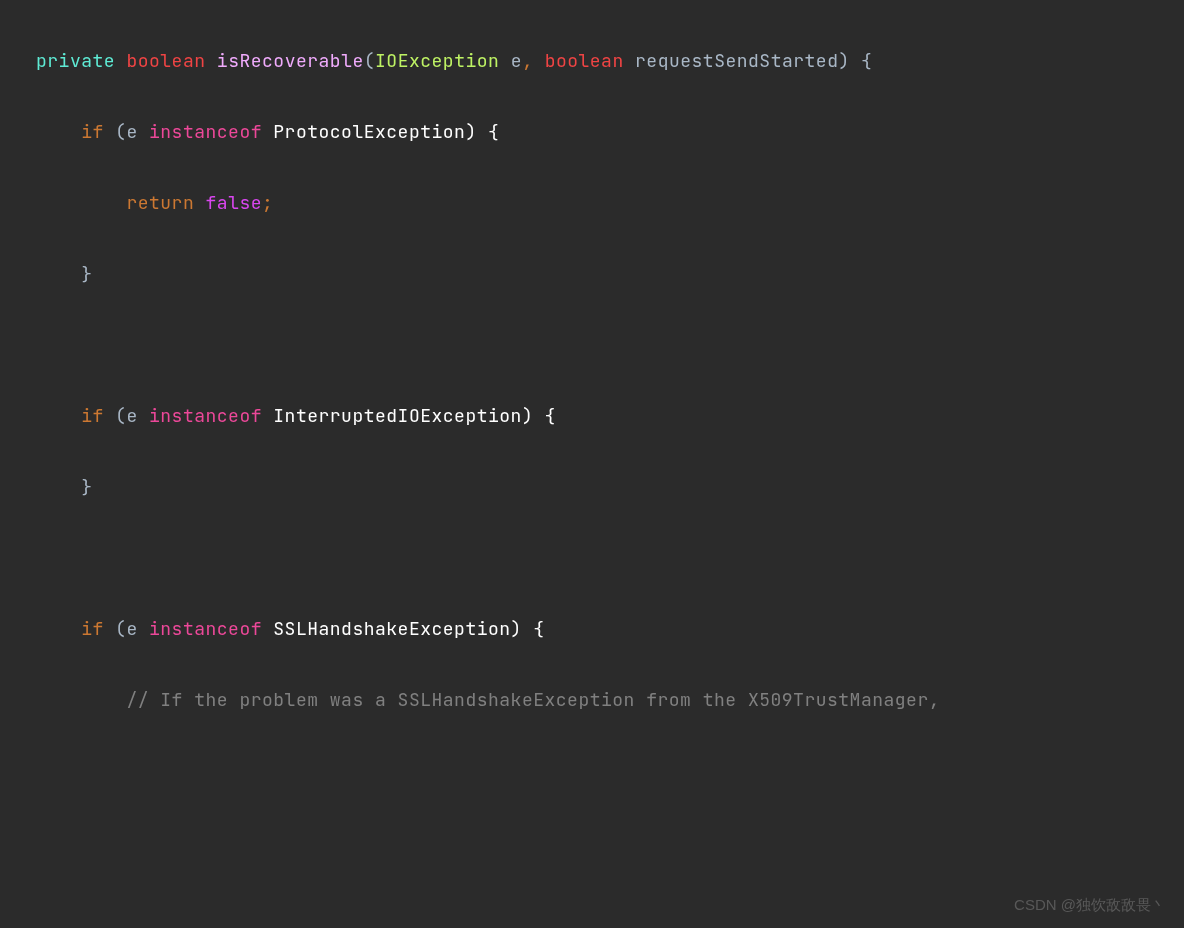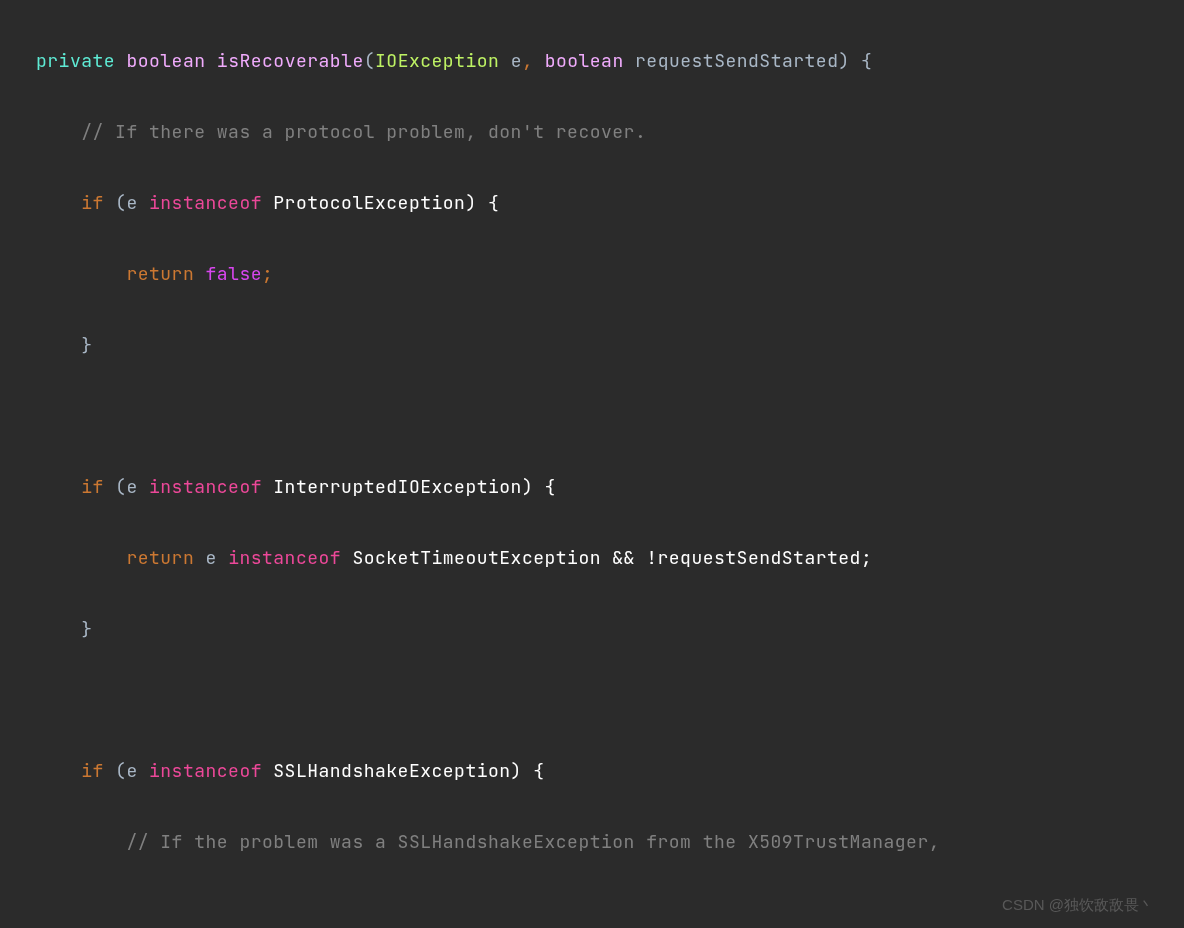--- a/index.html
+++ b/index.html
@@ -30,7 +30,7 @@
       min-height: 35.5px;
     }
     .kw-modifier { color: #5eead4; }
-    .kw-type { color: #f0abfc; }
+    .kw-type { color: #ef4444; }
     .kw-instanceof { color: #ec4899; }
     .kw-return { color: #cc7832; }
     .kw-if { color: #cc7832; }

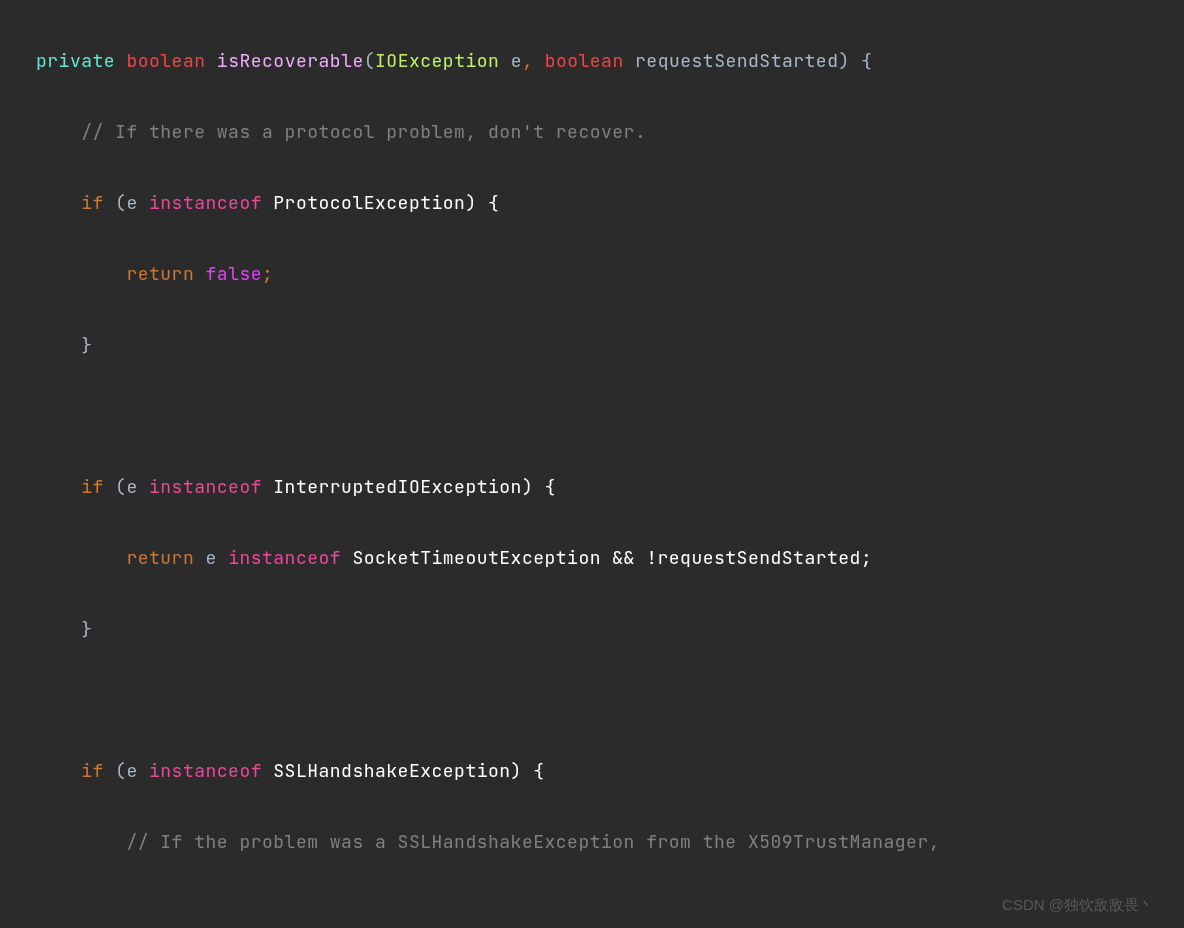--- a/index.html
+++ b/index.html
@@ -60,7 +60,6 @@
 
 <div class="code-editor">
 <div class="line"><span class="kw-modifier">private</span> <span class="kw-type">boolean</span> <span class="func-name">isRecoverable</span><span class="punct">(</span><span class="param-type">IOException</span> <span class="param-name">e</span><span class="paren-orange">,</span> <span class="kw-type">boolean</span> <span class="param-name">requestSendStarted</span><span class="punct">)</span><span class="punct"> {</span></div>
-<div class="line">    <span class="comment">// If there was a protocol problem, don't recover.</span></div>
 <div class="line">    <span class="kw-if">if</span><span> (e </span><span class="kw-instanceof">instanceof</span><span class="class-ref"> ProtocolException) {</span></div>
 <div class="line">        <span class="kw-return">return</span> <span class="bool-false">false</span><span class="paren-orange">;</span></div>
 <div class="line">    <span class="punct">}</span></div>

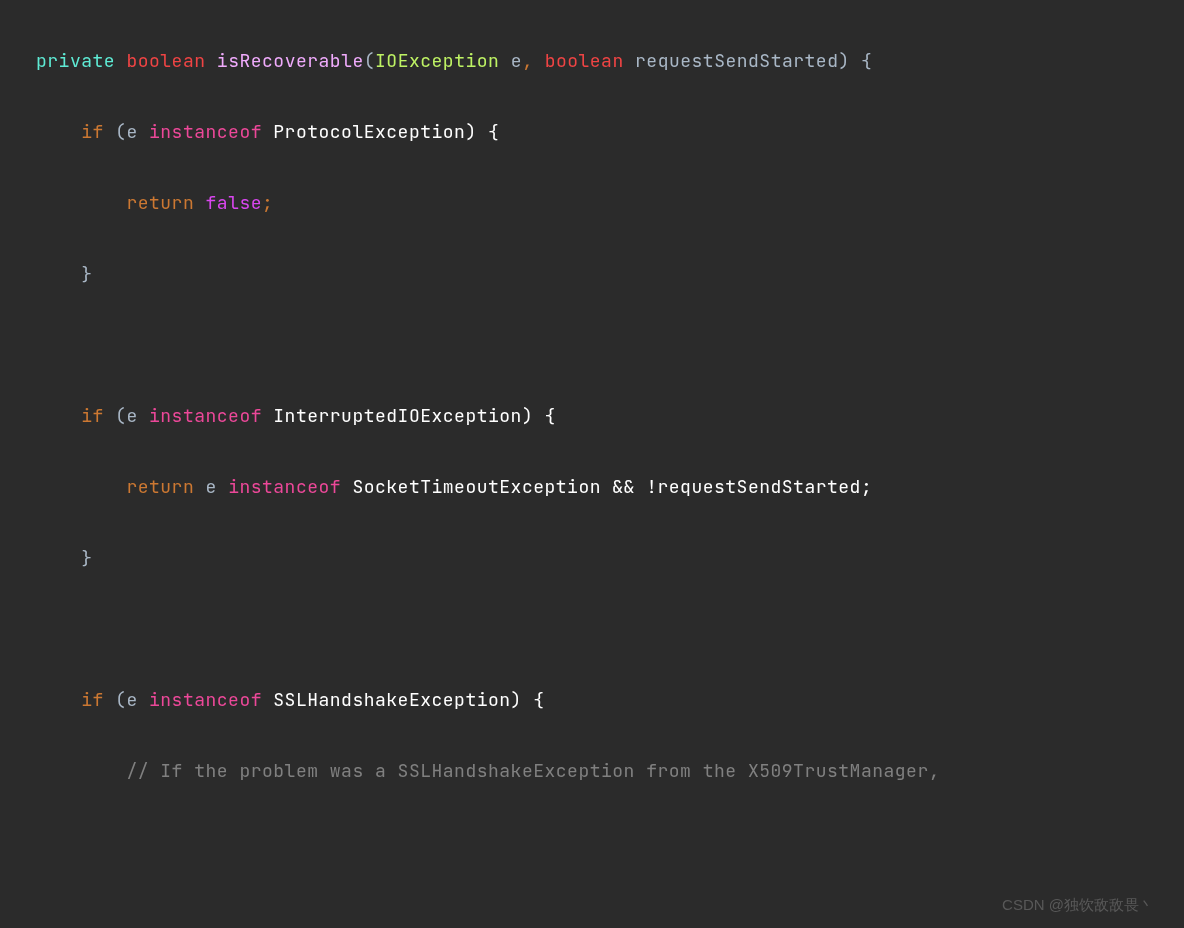--- a/index.html
+++ b/index.html
@@ -65,7 +65,6 @@
 <div class="line">    <span class="punct">}</span></div>
 <div class="line"> </div>
 <div class="line">    <span class="kw-if">if</span><span> (e </span><span class="kw-instanceof">instanceof</span><span class="class-ref"> InterruptedIOException) {</span></div>
-<div class="line">        <span class="kw-return">return</span><span> e </span><span class="kw-instanceof">instanceof</span><span class="class-ref"> SocketTimeoutException &amp;&amp; !requestSendStarted;</span></div>
 <div class="line">    <span class="punct">}</span></div>
 <div class="line"> </div>
 <div class="line">    <span class="kw-if">if</span><span> (e </span><span class="kw-instanceof">instanceof</span><span class="class-ref"> SSLHandshakeException) {</span></div>

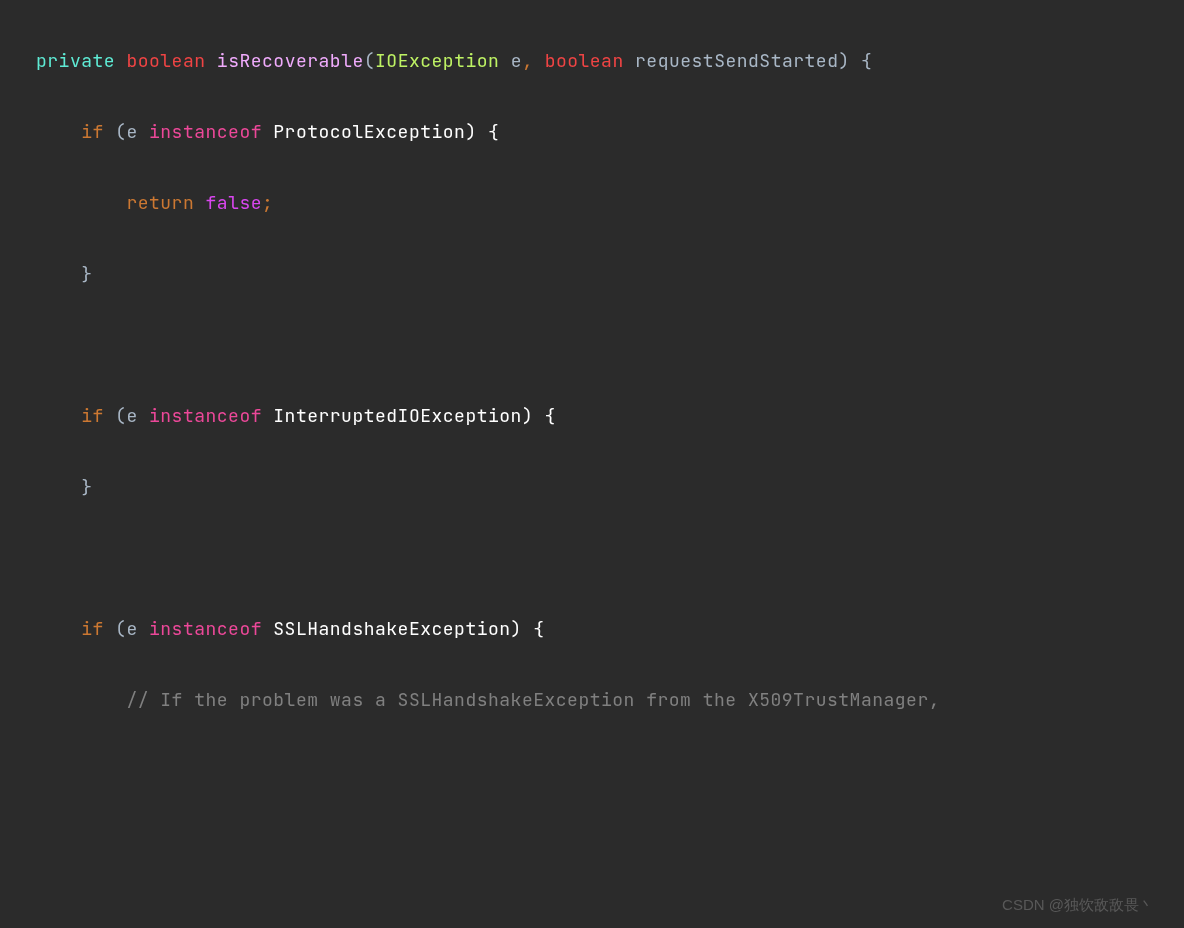--- a/index.html
+++ b/index.html
@@ -48,7 +48,7 @@
     .watermark {
       position: absolute;
       bottom: 8px;
-      right: 30px;
+      right: 18px;
       color: #6b6b6b;
       font-size: 15px;
       font-family: sans-serif;

